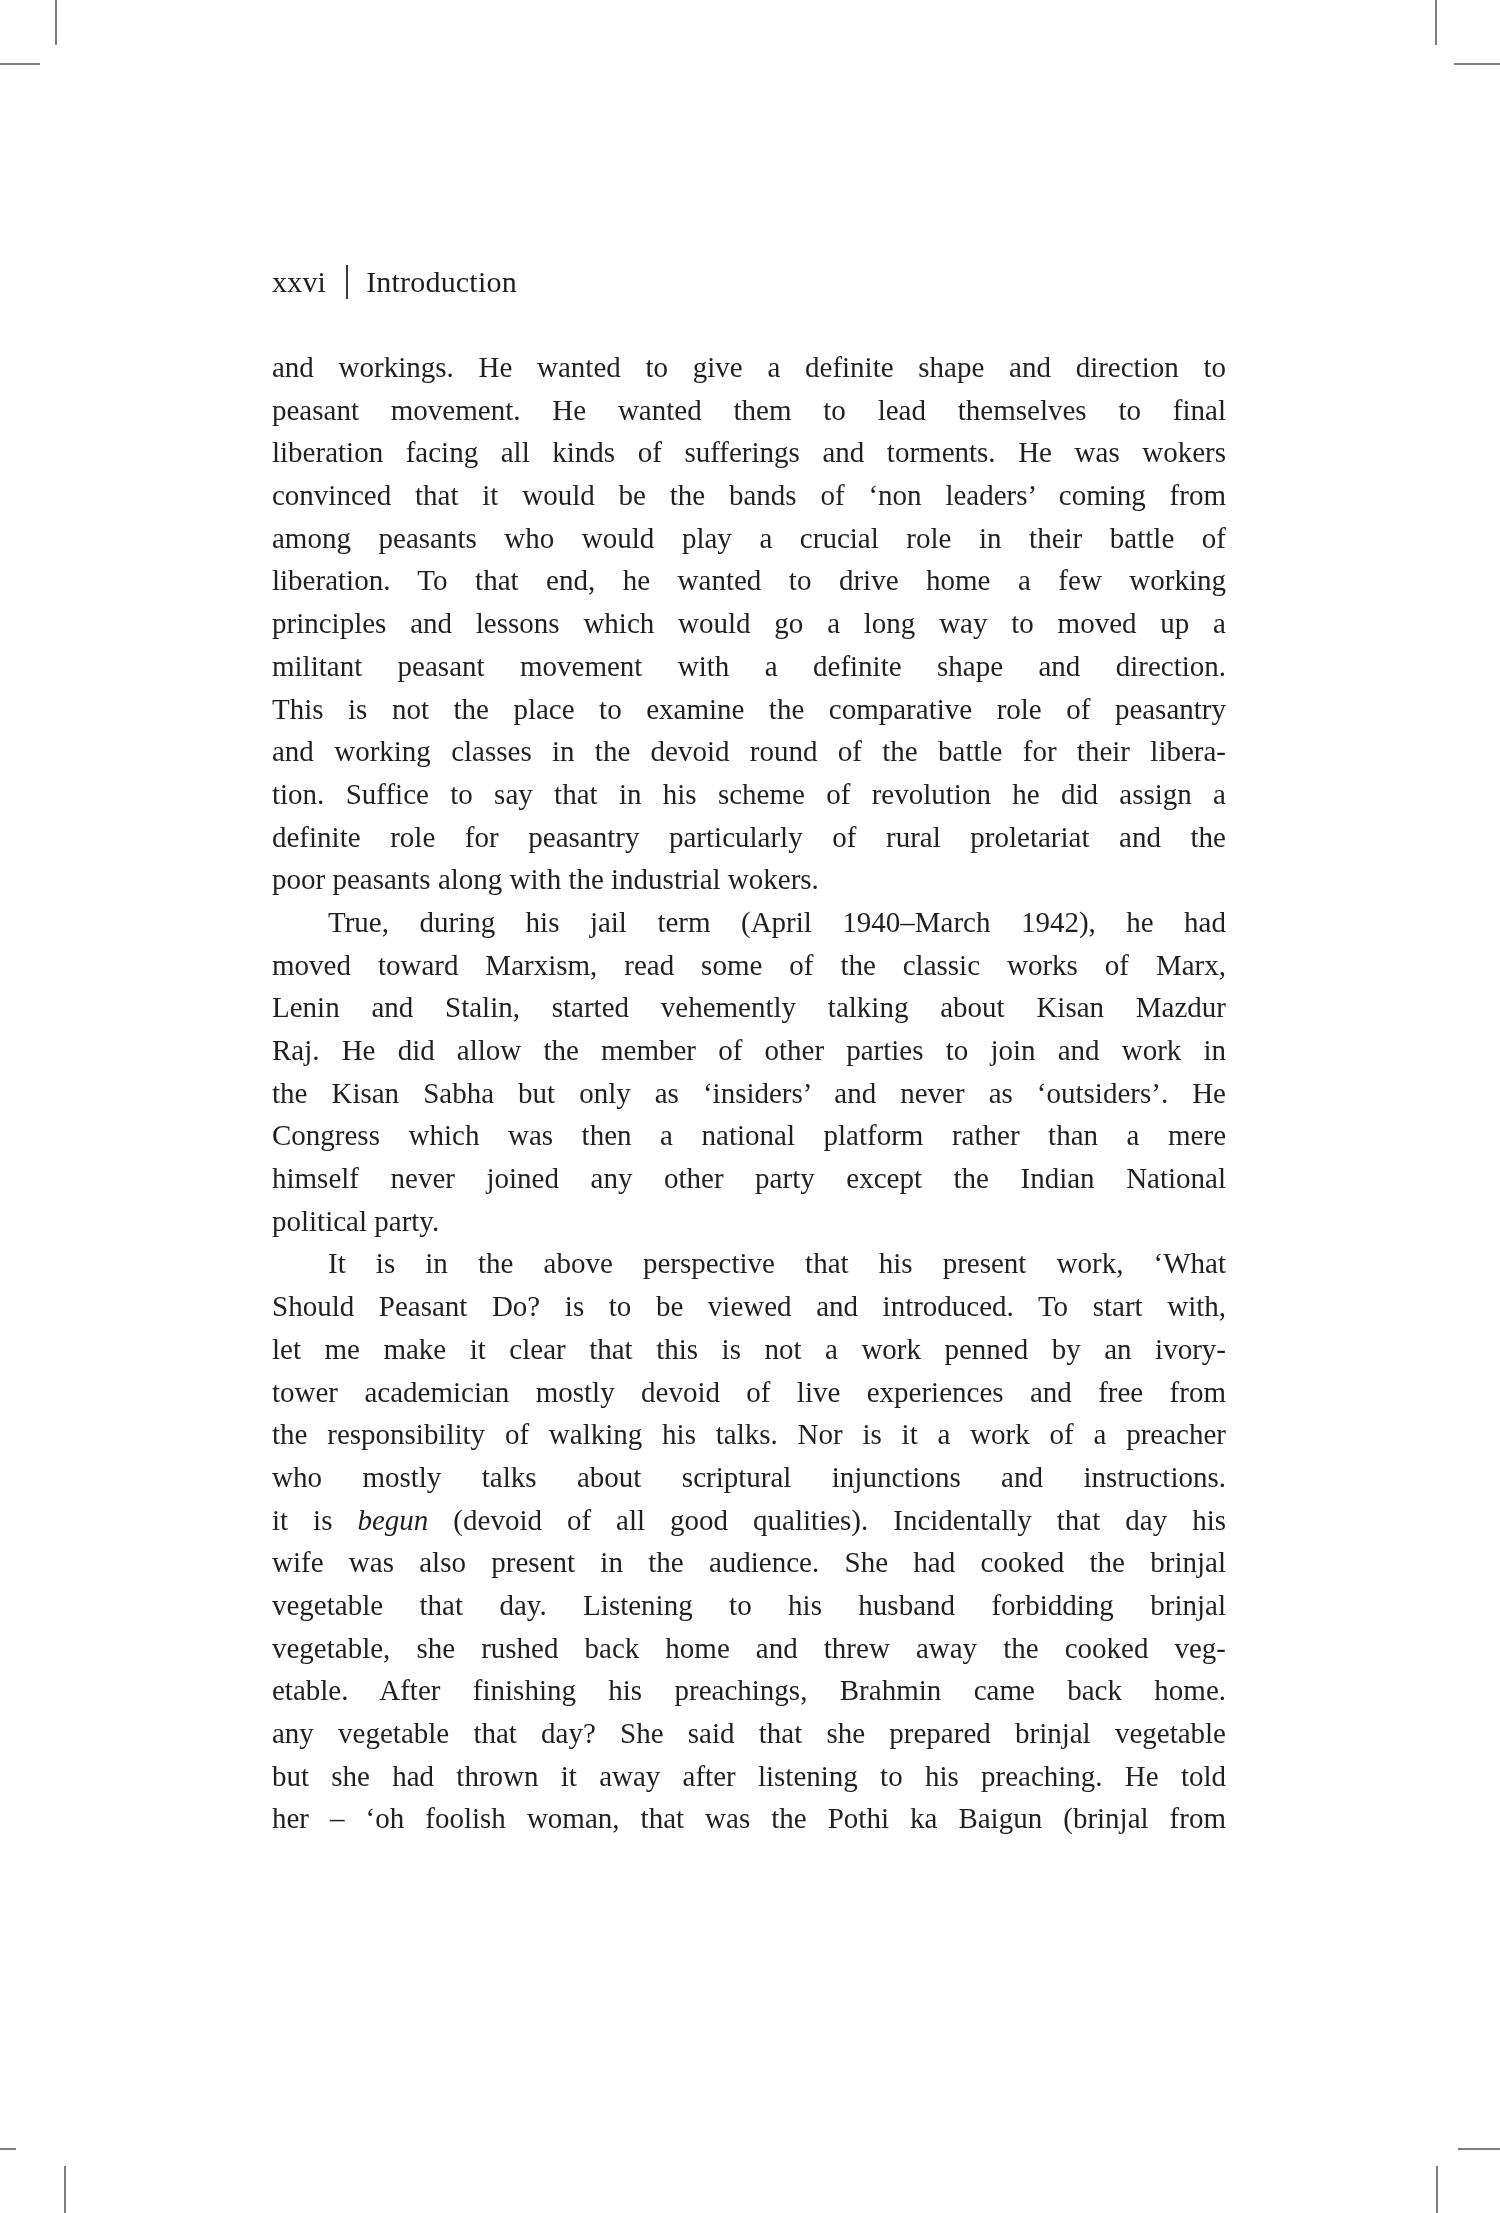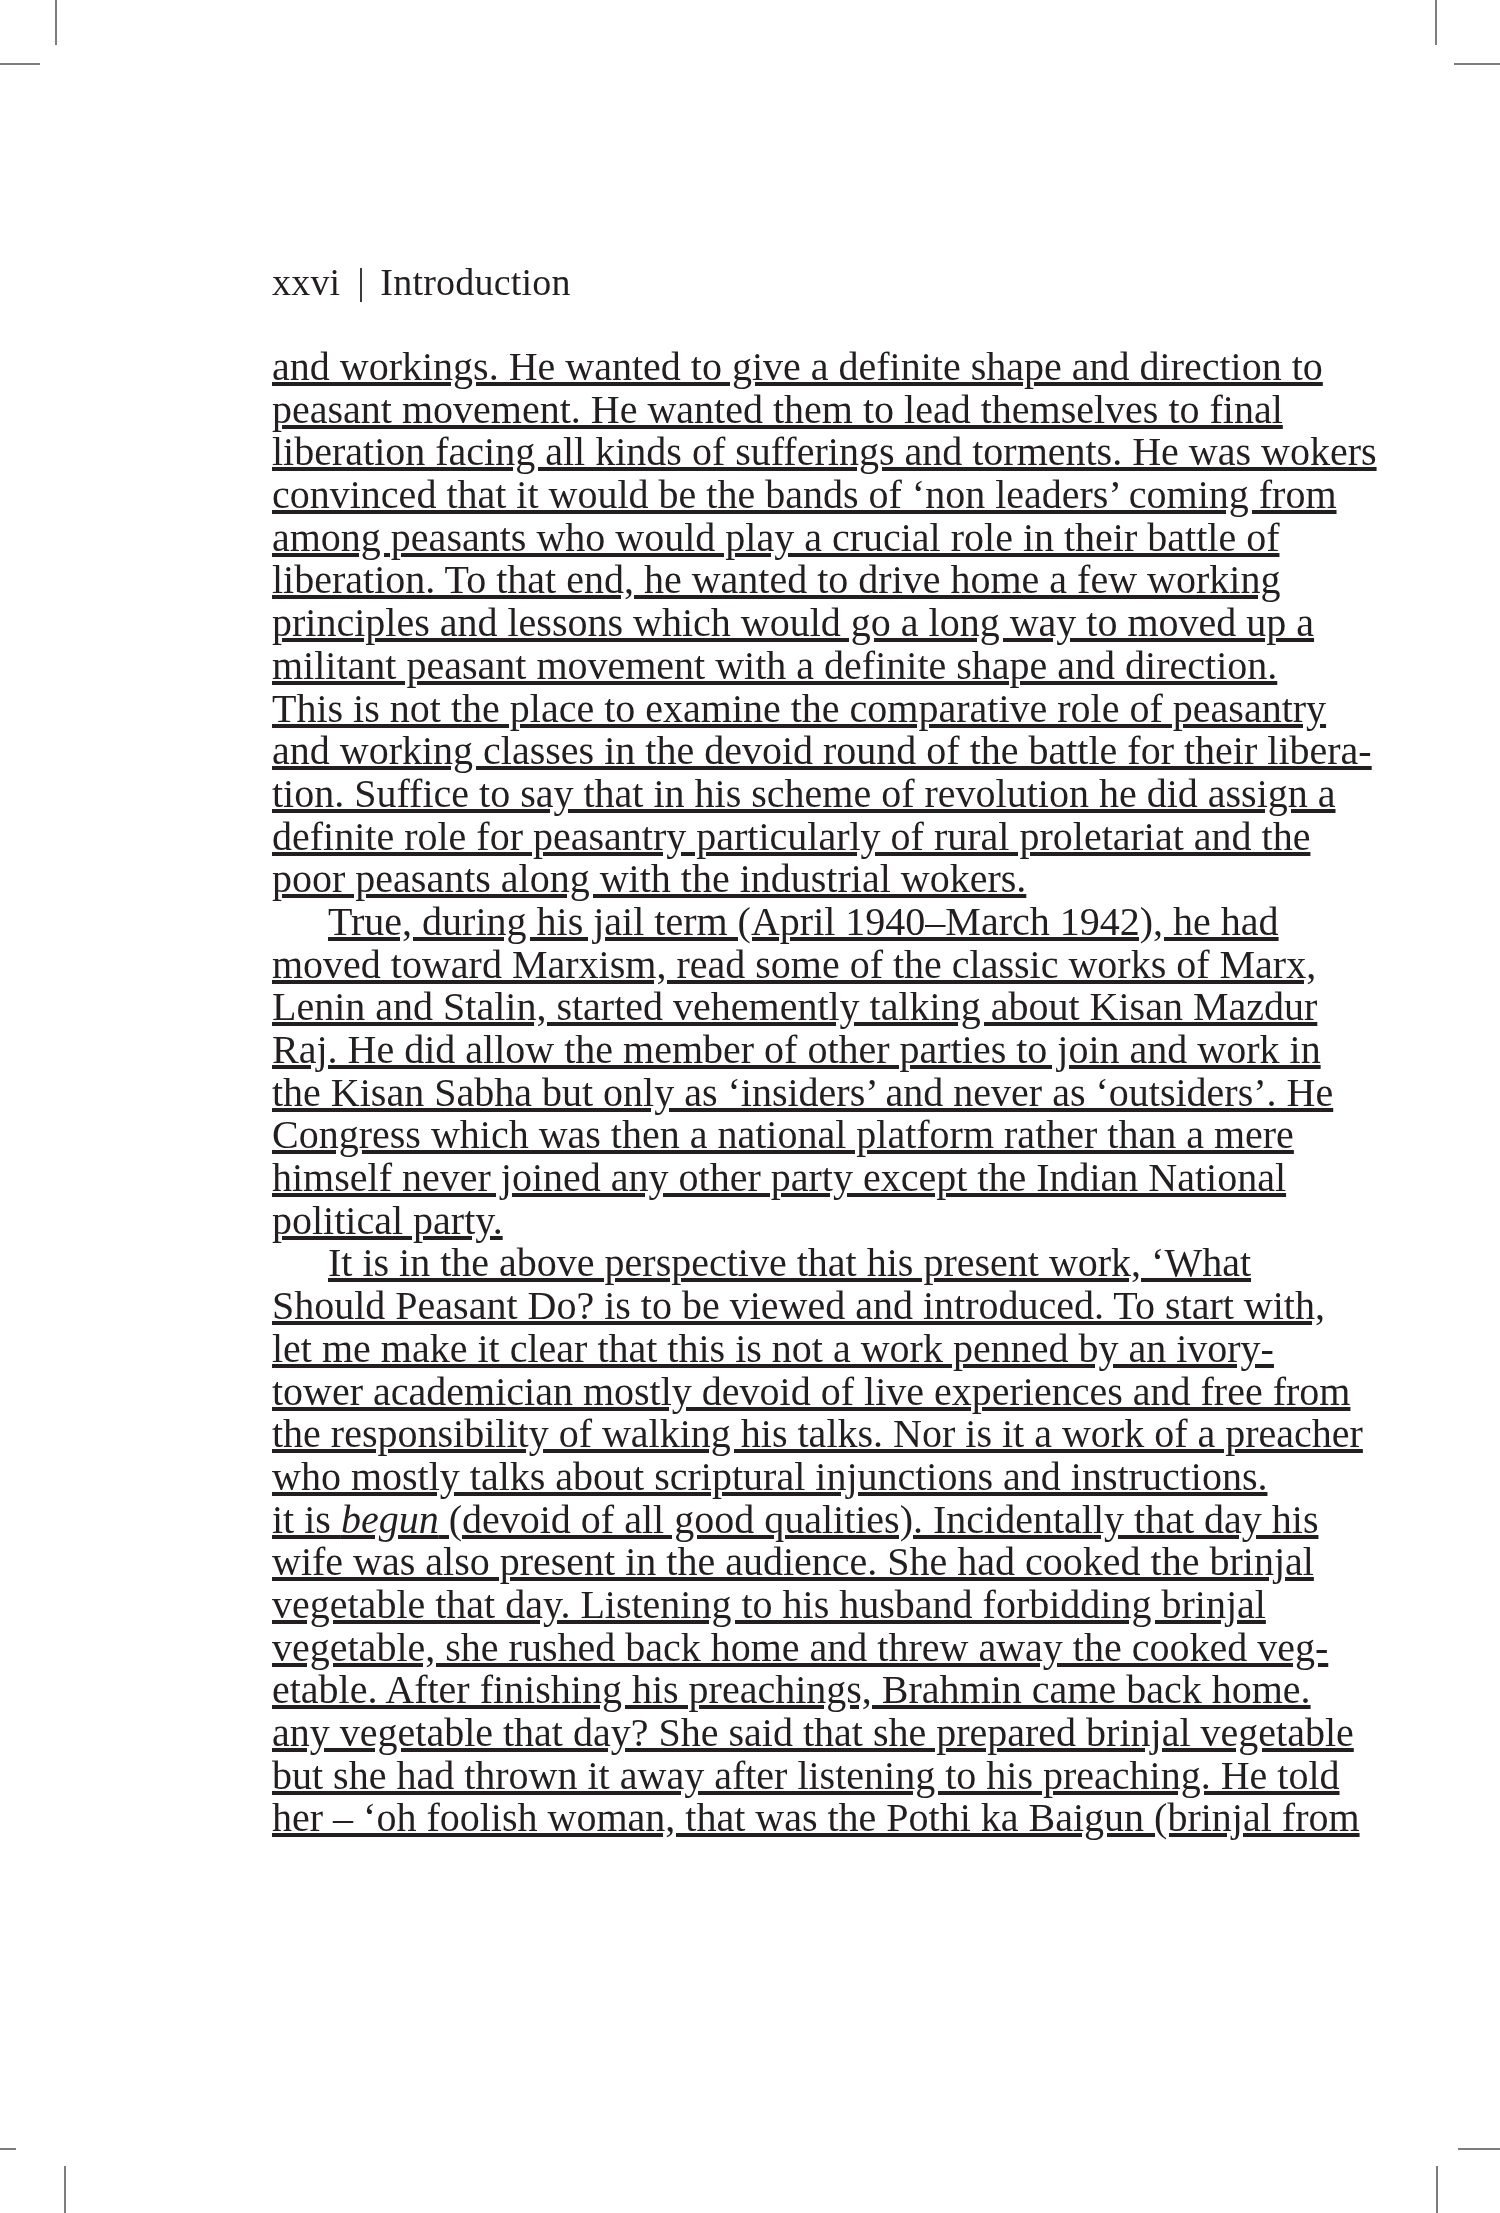--- a/index.html
+++ b/index.html
@@ -26,7 +26,7 @@
       position: absolute;
       left: 272px;
       top: 262px;
-      font-size: 38px;
+      font-size: 30px;
       line-height: 40px;
       white-space: nowrap;
       letter-spacing: 0.2px;

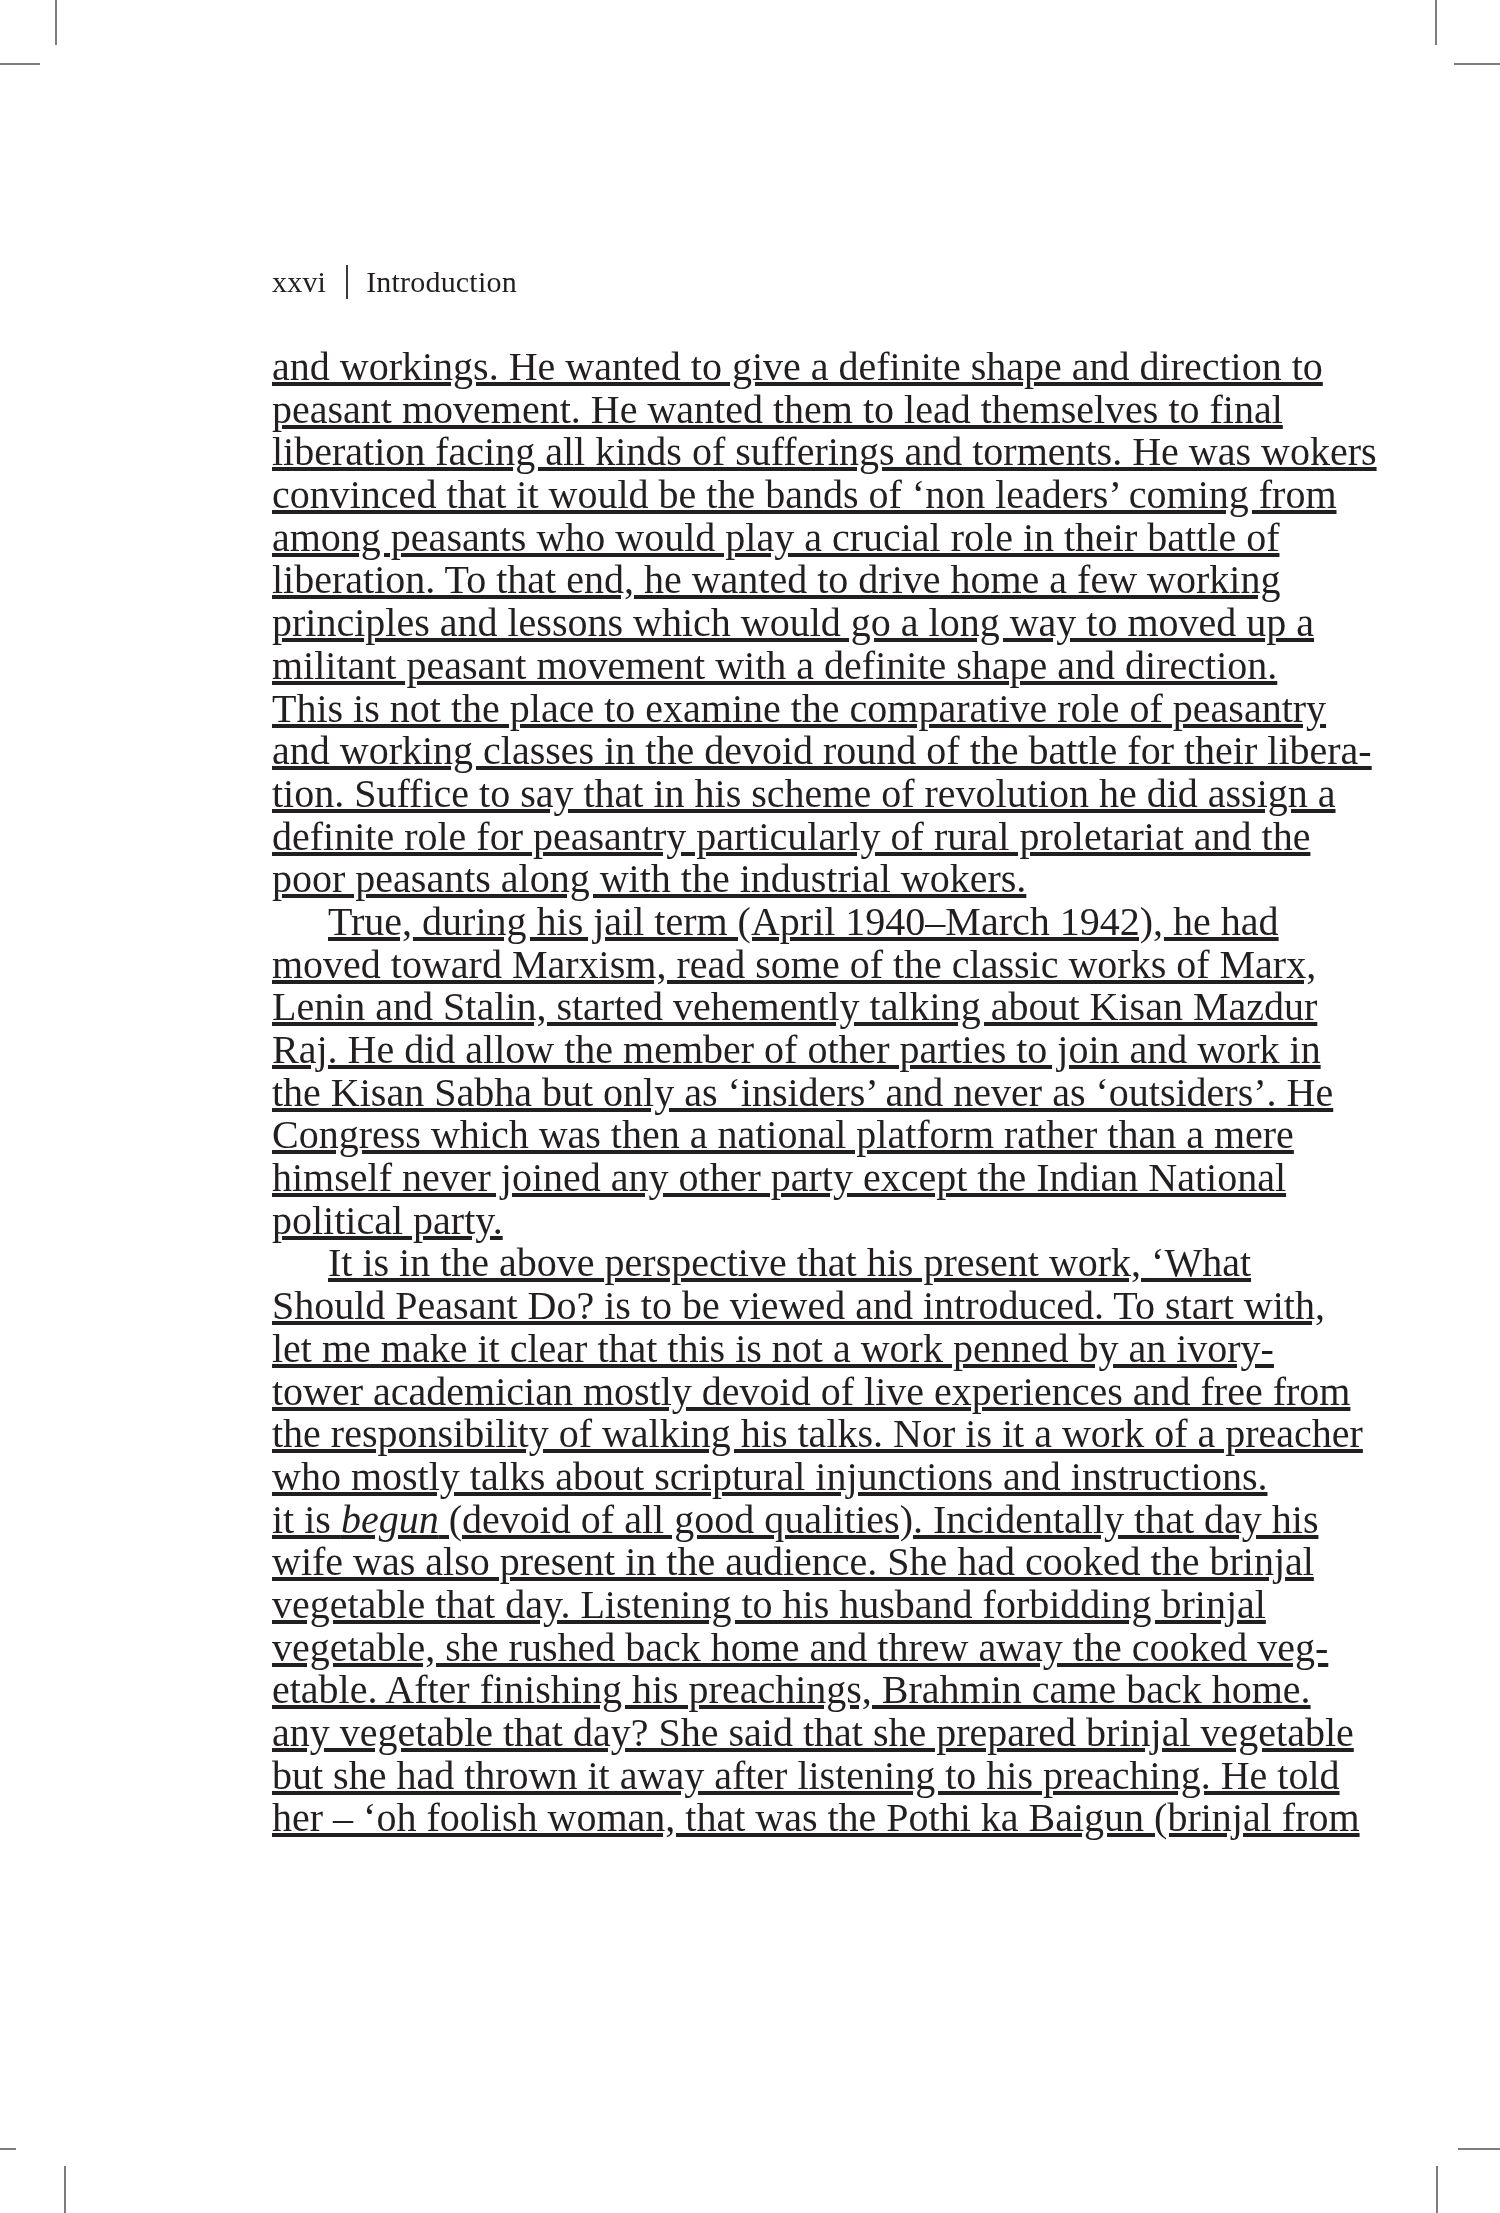--- a/index.html
+++ b/index.html
@@ -45,9 +45,8 @@
       left: 272px;
       top: 346px;
       width: 954px;
-      font-size: 40px;
+      font-size: 29px;
       line-height: 42.7px;
-      text-decoration: underline;
     }
     .line {
       display: block;

